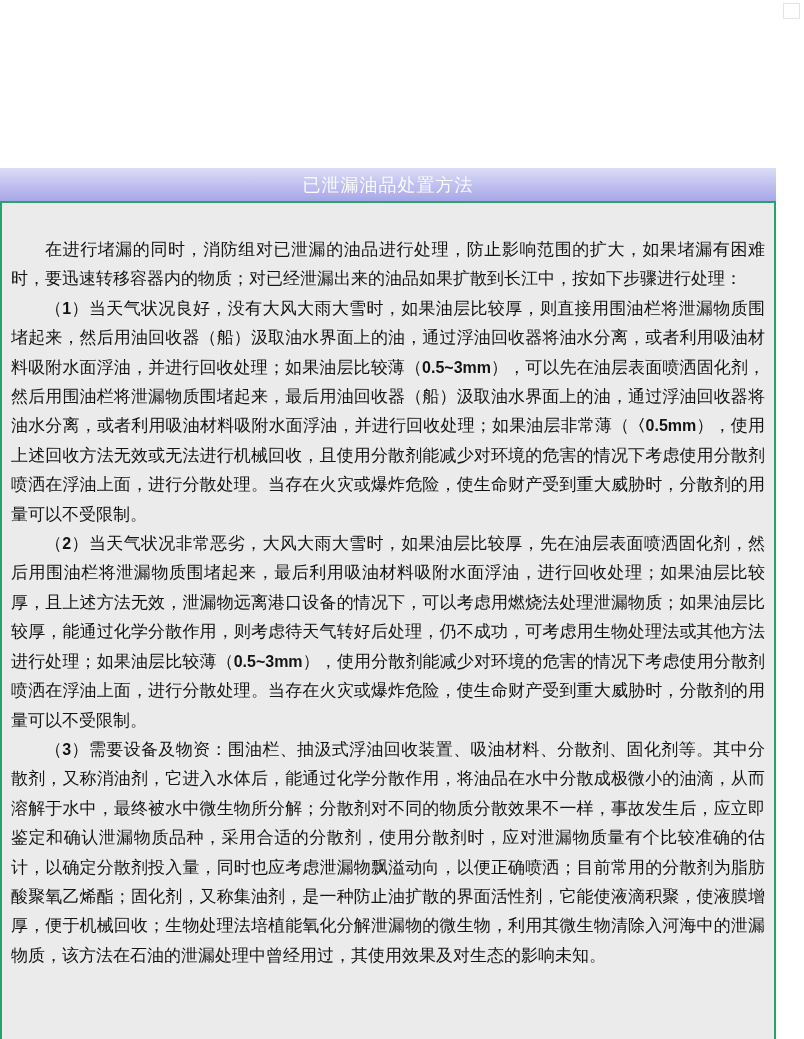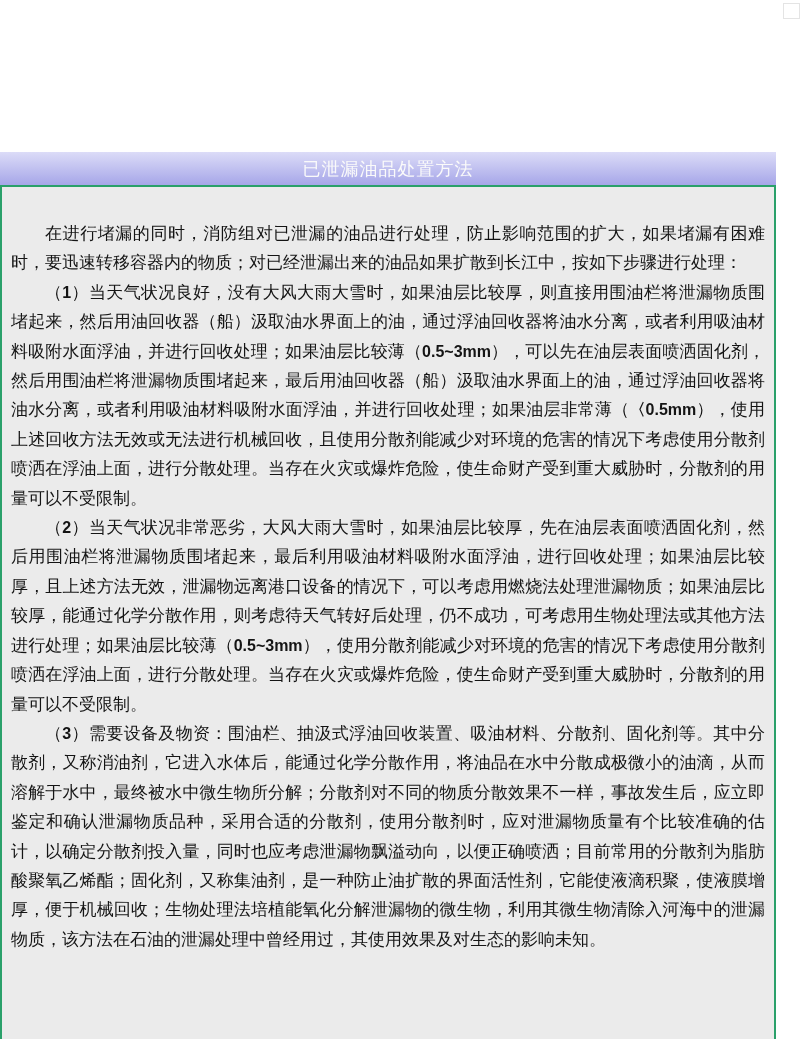--- a/index.html
+++ b/index.html
@@ -32,6 +32,7 @@
     display: flex;
     align-items: center;
     justify-content: center;
+    margin-top: 16px;
   }
   .title-bar span {
     color: var(--hdr-text, #fafafa);

